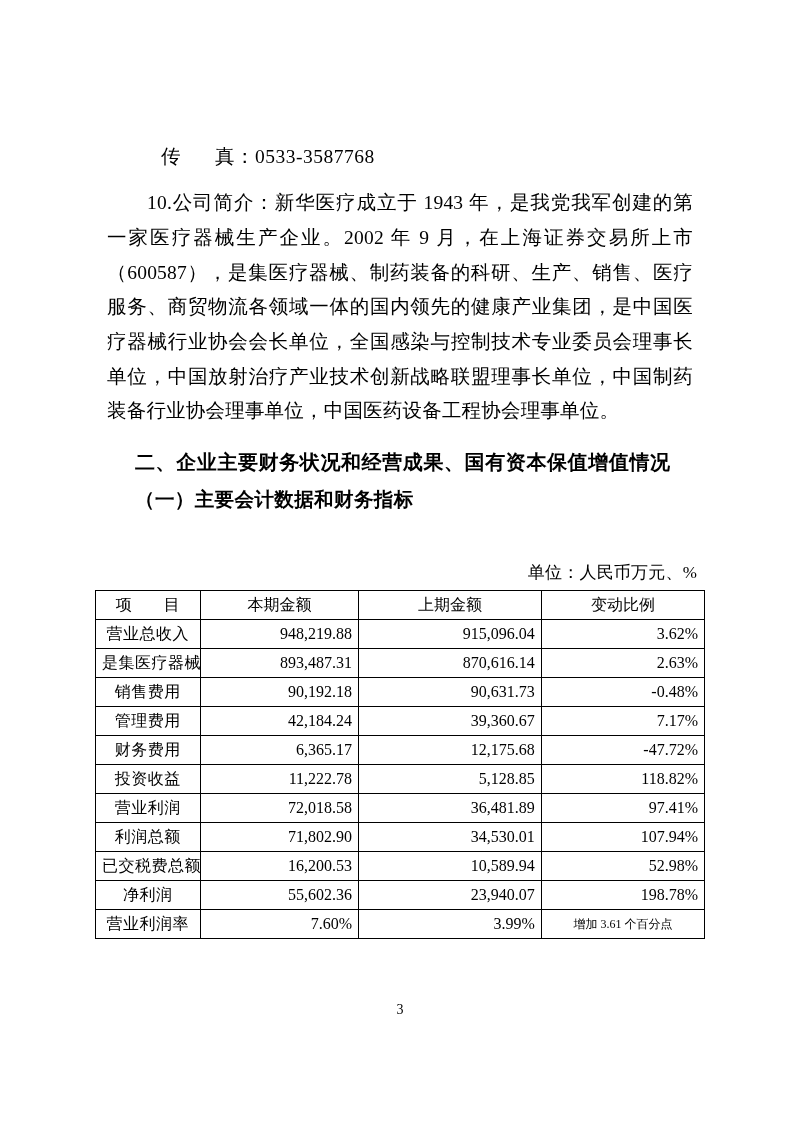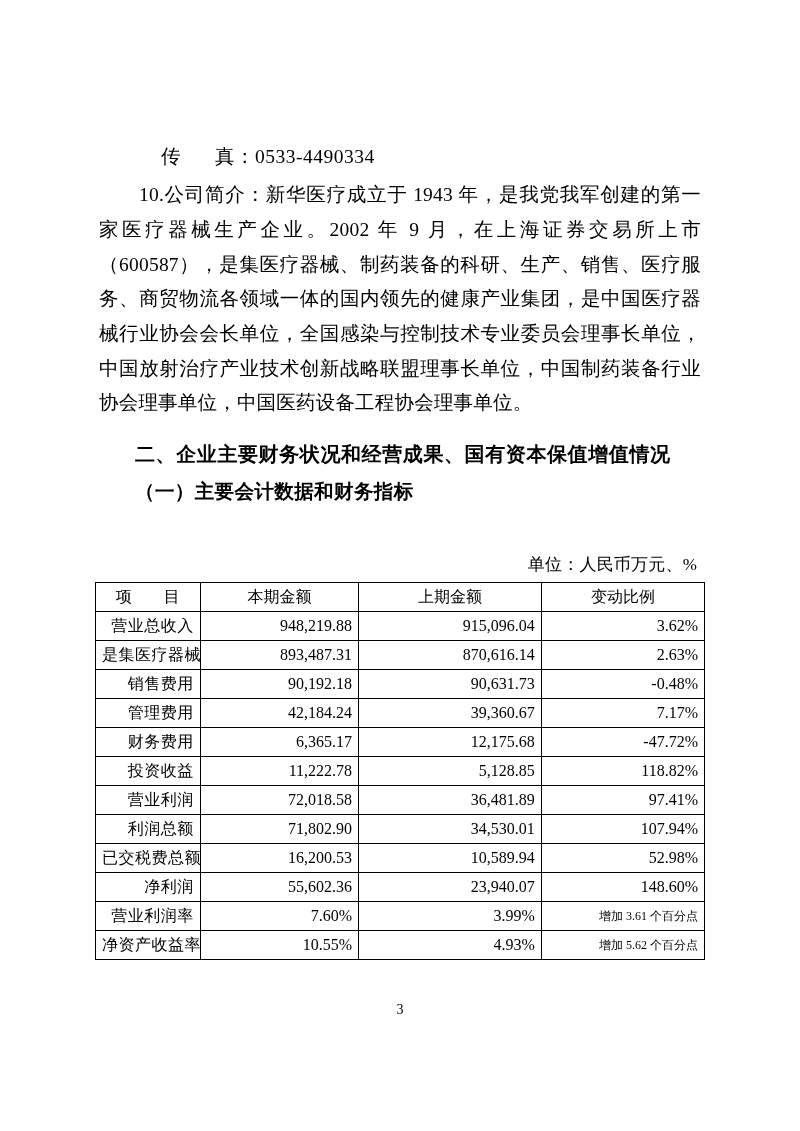--- a/index.html
+++ b/index.html
@@ -120,7 +120,7 @@
 <div class="page">
 
   <div class="fax-line">
-    <span>传</span><span class="sp"></span><span>真：</span><span>0533-4490334</span>
+    <span>传</span><span class="sp"></span><span>真：</span><span>0533-3587768</span>
   </div>
 
   <p class="body-para">10.公司简介：新华医疗成立于 1943 年，是我党我军创建的第一家医疗器械生产企业。2002 年 9 月，在上海证券交易所上市（600587），是集医疗器械、制药装备的科研、生产、销售、医疗服务、商贸物流各领域一体的国内领先的健康产业集团，是中国医疗器械行业协会会长单位，全国感染与控制技术专业委员会理事长单位，中国放射治疗产业技术创新战略联盟理事长单位，中国制药装备行业协会理事单位，中国医药设备工程协会理事单位。</p>

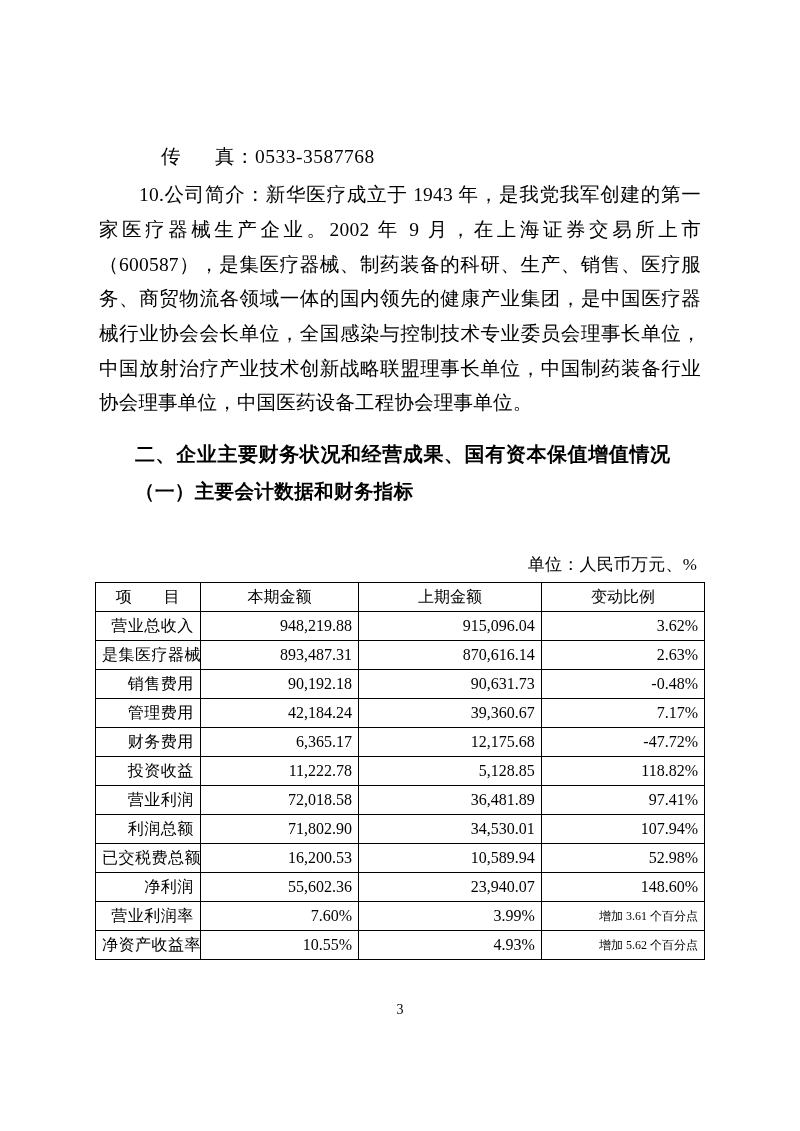--- a/index.html
+++ b/index.html
@@ -36,7 +36,7 @@
   p.body-para {
     font-size: 19.5px;
     line-height: 1.78;
-    margin: 4px;
+    margin: 12px;
     text-align: justify;
     text-justify: inter-ideograph;
     text-indent: 40px;

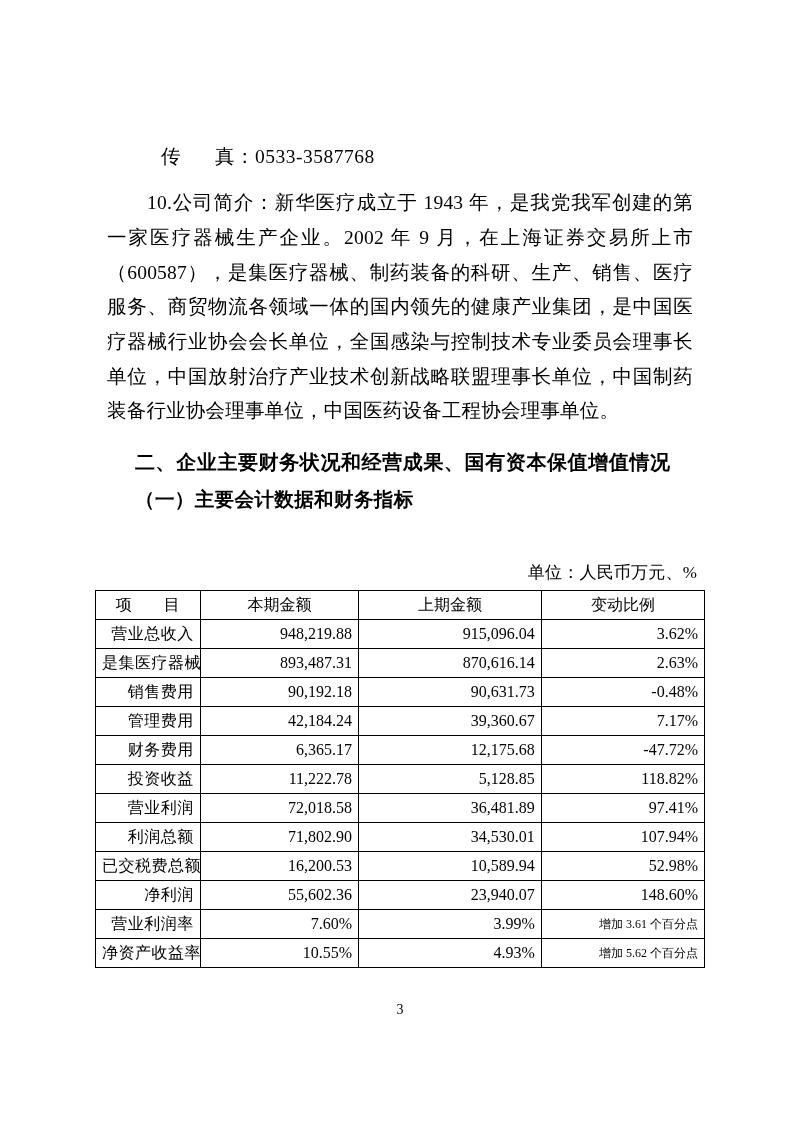--- a/index.html
+++ b/index.html
@@ -77,7 +77,6 @@
     box-sizing: border-box;
     white-space: nowrap;
     overflow: hidden;
-    text-align: right;
   }
   table.fin-table th {
     text-align: center;

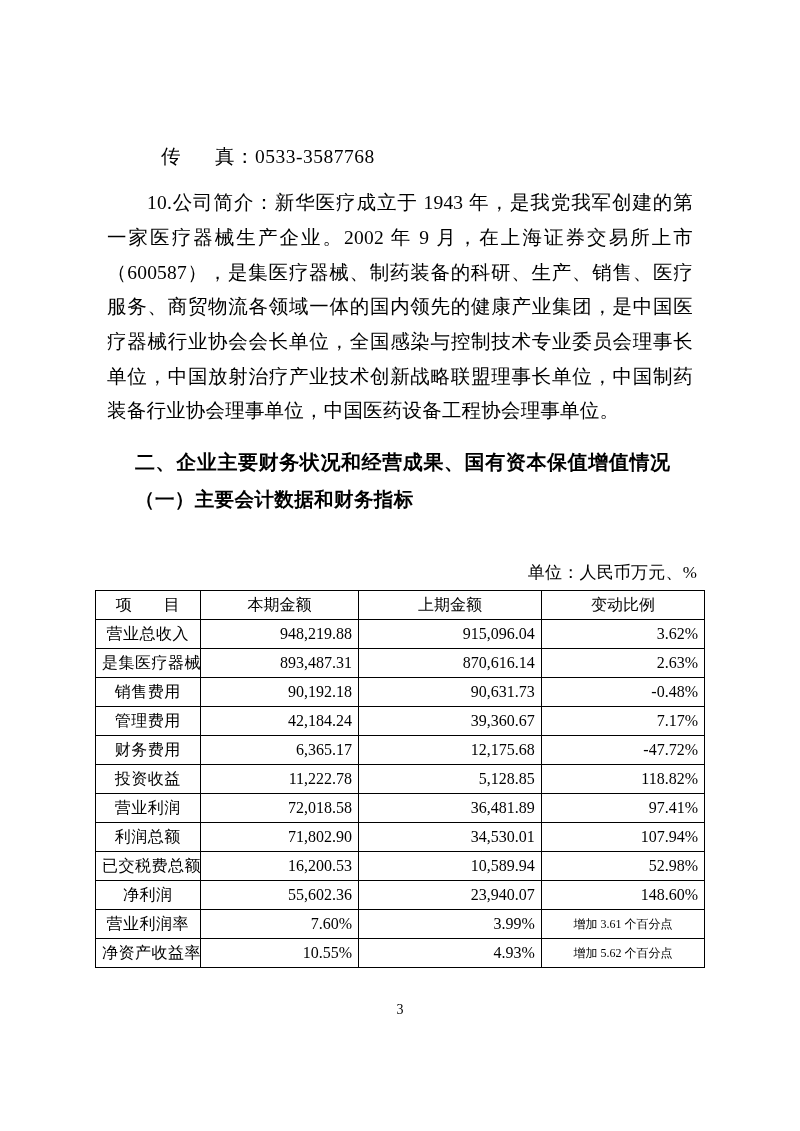--- a/index.html
+++ b/index.html
@@ -204,7 +204,7 @@
           <td class="item-cell">净利润</td>
           <td class="num-cell">55,602.36</td>
           <td class="num-cell">23,940.07</td>
-          <td class="num-cell">148.60%</td>
+          <td class="num-cell">198.78%</td>
         </tr>
         <tr>
           <td class="item-cell">营业利润率</td>

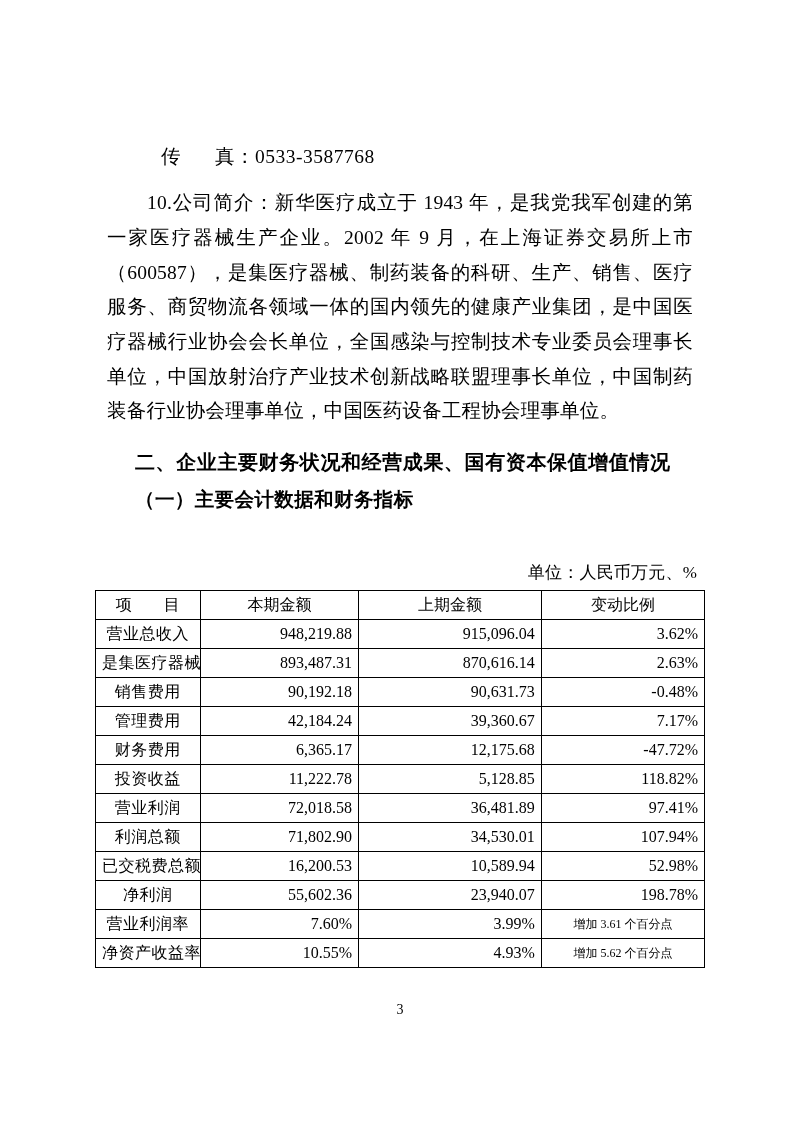--- a/index.html
+++ b/index.html
@@ -212,12 +212,6 @@
           <td class="num-cell">3.99%</td>
           <td class="text-chg">增加 3.61 个百分点</td>
         </tr>
-        <tr>
-          <td class="item-cell">净资产收益率</td>
-          <td class="num-cell">10.55%</td>
-          <td class="num-cell">4.93%</td>
-          <td class="text-chg">增加 5.62 个百分点</td>
-        </tr>
       </tbody>
   </table>
 

